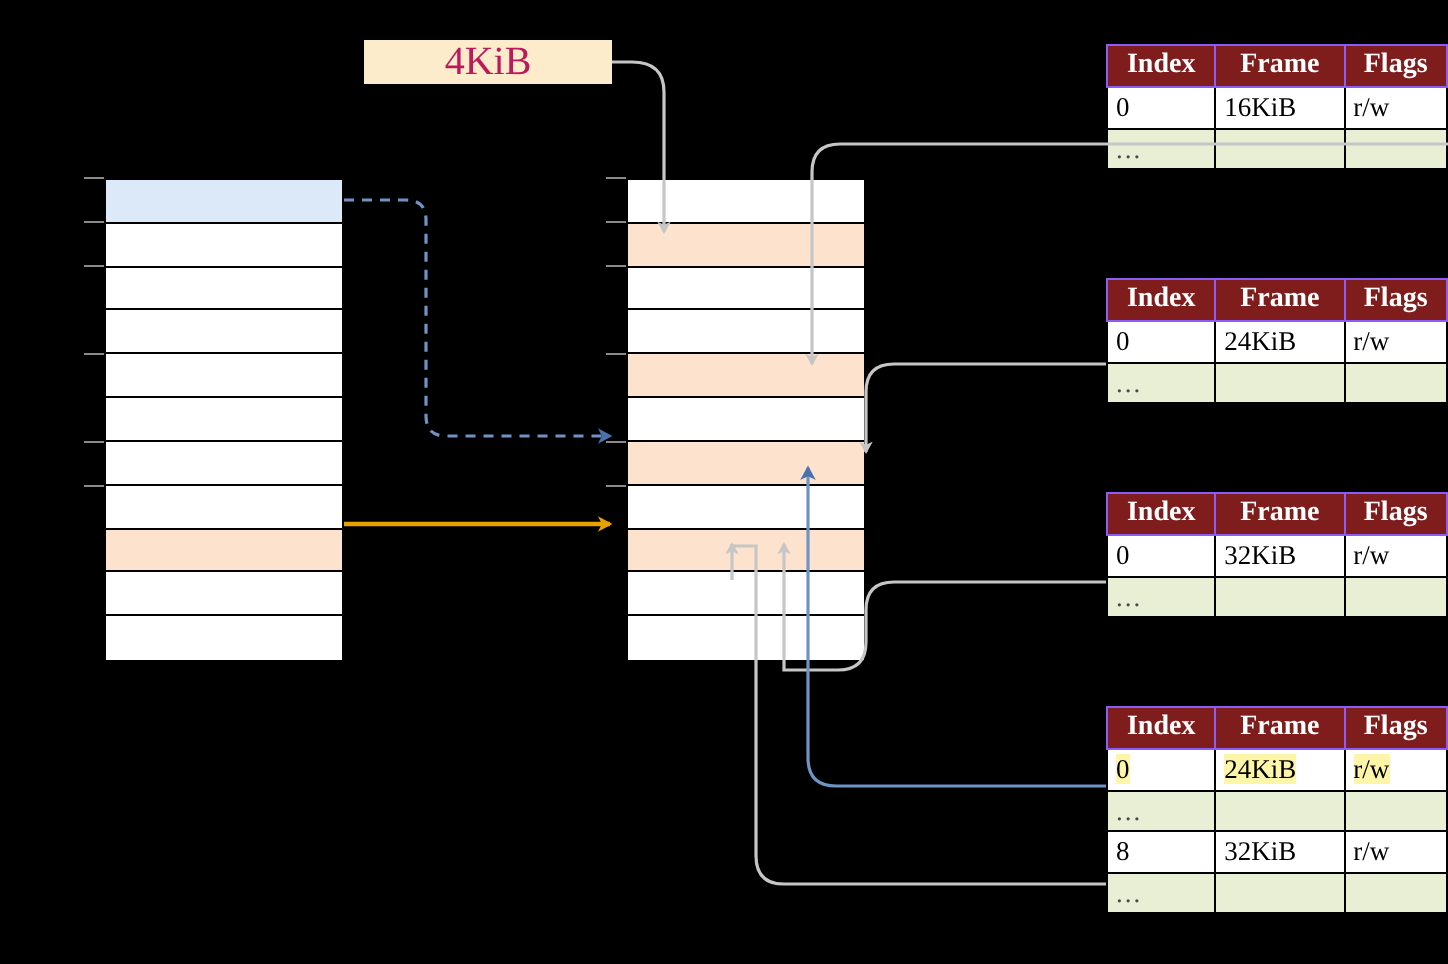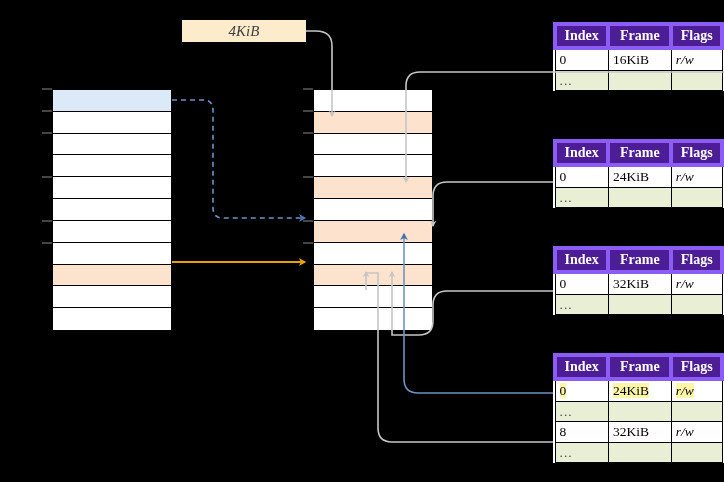--- a/index.html
+++ b/index.html
@@ -28,9 +28,9 @@
   .ptable td .hlspan{background:#fdf6a8;}
 
   
-  .labelbox{position:absolute;background:#fdeccb;color:#404040;
-            text-align:center;font-size:15px;line-height:22px;
-            font-family:"Liberation Serif","DejaVu Serif",serif;font-style:italic;}
+  .labelbox{position:absolute;background:#fdeccb;color:#be185d;
+            text-align:center;font-size:20px;line-height:22px;
+            font-family:"Liberation Serif","DejaVu Serif",serif;}
 
   
   #wires{position:absolute;left:0;top:0;width:724px;height:482px;

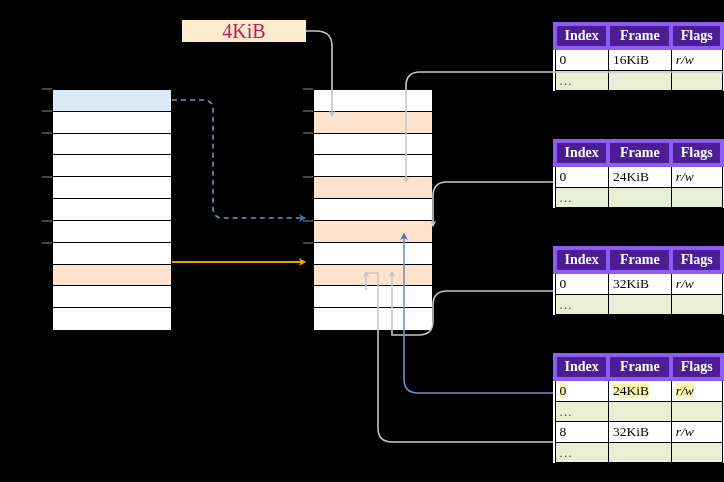--- a/index.html
+++ b/index.html
@@ -19,8 +19,8 @@
   .ptable td,.ptable th{border:1px solid #000;box-sizing:border-box;
           font-size:13.5px;line-height:1;padding:3px 4px;
           font-family:"Liberation Serif","DejaVu Serif",serif;}
-  .ptable th{background:#4c1d95;color:#ffffff;font-weight:bold;
-          border:4px solid #8b5cf6;text-align:center;font-size:14px;}
+  .ptable th{background:#7f1d1d;color:#ffffff;font-weight:bold;
+          border:1px solid #8b5cf6;text-align:center;font-size:14px;}
   .ptable td.c-index{width:58px;}
   .ptable td.c-frame{width:70px;}
   .ptable td.c-flags{width:55px;font-style:italic;}

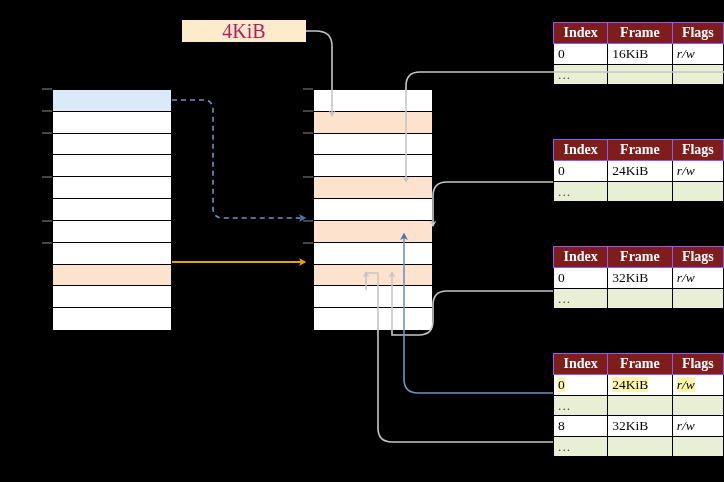--- a/index.html
+++ b/index.html
@@ -23,7 +23,7 @@
           border:1px solid #8b5cf6;text-align:center;font-size:14px;}
   .ptable td.c-index{width:58px;}
   .ptable td.c-frame{width:70px;}
-  .ptable td.c-flags{width:55px;font-style:italic;}
+  .ptable td.c-flags{width:55px;}
   .ptable tr.ellipsis td{background:#e9efd4;color:#4a4a4a;letter-spacing:1px;}
   .ptable td .hlspan{background:#fdf6a8;}
 

